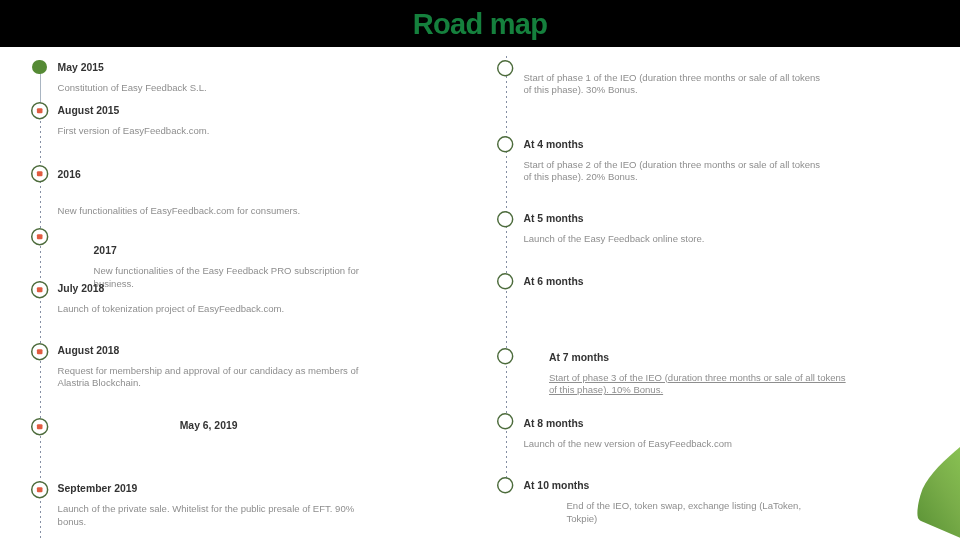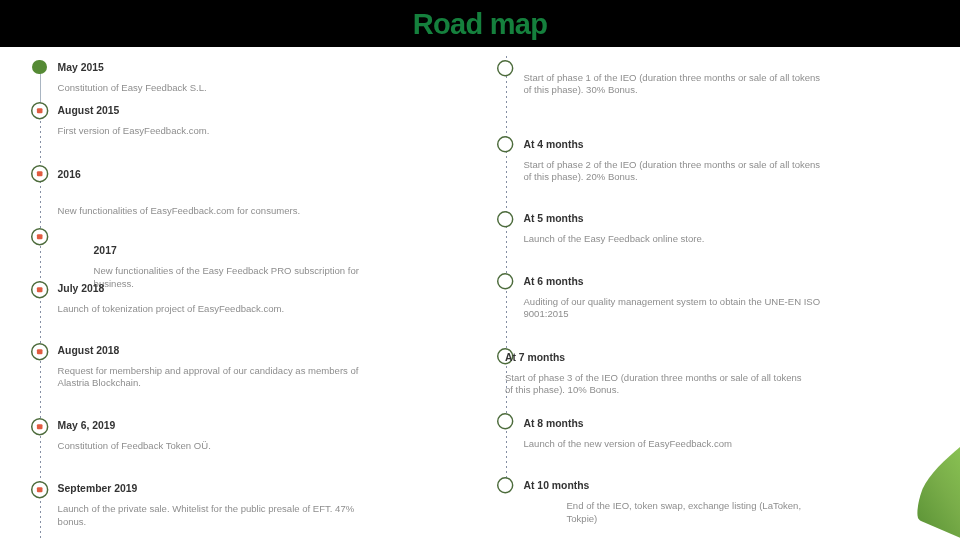--- a/index.html
+++ b/index.html
@@ -167,7 +167,6 @@
       </div>
       <div class="item" style="left: 523.5px; top: 275.9px; width: 305px;">
         <div class="hd">At 6 months</div>
-        <div class="bd" style="margin-top: 8px;">Auditing of our quality management system to obtain the UNE-EN ISO 9001:2015</div>
       </div>
       <div class="marker" style="width: 22.4px; height: 22.4px; left: 494.3px; top: 345.3px;">
         <svg width="22.4" height="22.4" viewBox="0 0 22.4 22.4" style="display: block;">

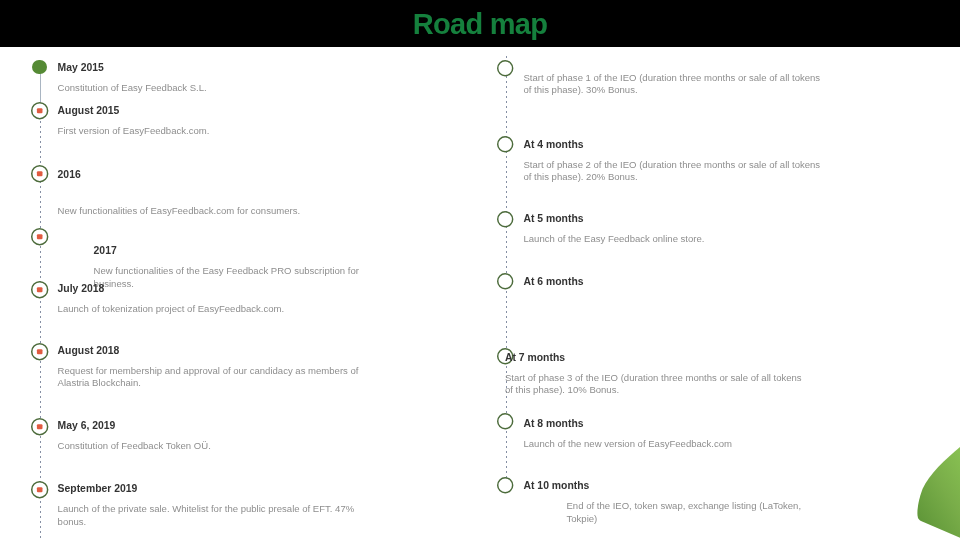--- a/index.html
+++ b/index.html
@@ -173,7 +173,7 @@
           <circle cx="11.2" cy="11.2" r="7.475" fill="#ffffff" stroke="#4c6b3b" stroke-width="1.45"></circle>
         </svg>
       </div>
-      <div class="item" style="left: 505px; top: 351.8px; width: 305px;">
+      <div class="item" style="left: 549px; top: 351.8px; width: 305px;">
         <div class="hd">At 7 months</div>
         <div class="bd" style="margin-top: 8px;">Start of phase 3 of the IEO (duration three months or sale of all tokens of this phase). 10% Bonus.</div>
       </div>

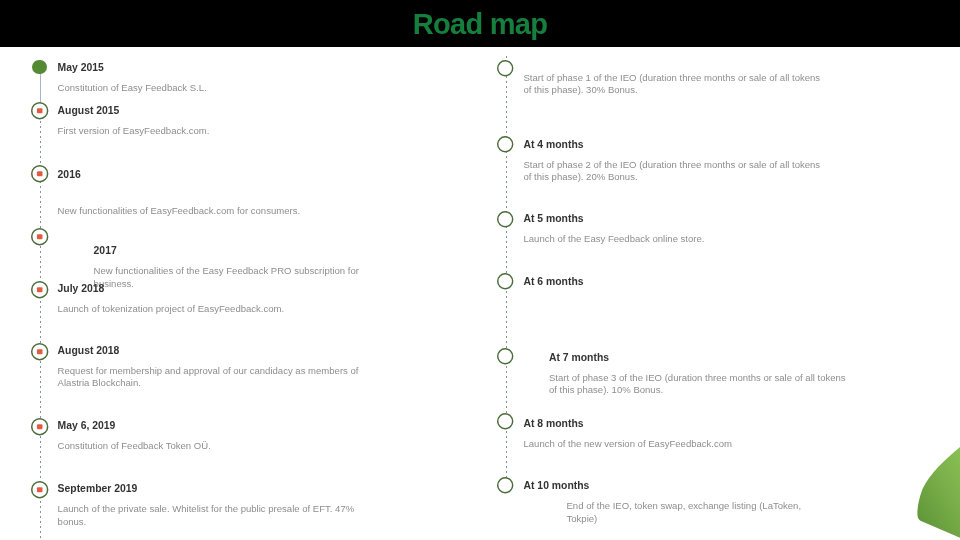--- a/index.html
+++ b/index.html
@@ -175,7 +175,7 @@
       </div>
       <div class="item" style="left: 549px; top: 351.8px; width: 305px;">
         <div class="hd">At 7 months</div>
-        <div class="bd" style="margin-top: 8px;">Start of phase 3 of the IEO (duration three months or sale of all tokens of this phase). 10% Bonus.</div>
+        <div class="bd" style="margin-top: 8px; text-decoration: underline;">Start of phase 3 of the IEO (duration three months or sale of all tokens of this phase). 10% Bonus.</div>
       </div>
       <div class="marker" style="width: 22.4px; height: 22.4px; left: 494.3px; top: 410.3px;">
         <svg width="22.4" height="22.4" viewBox="0 0 22.4 22.4" style="display: block;">

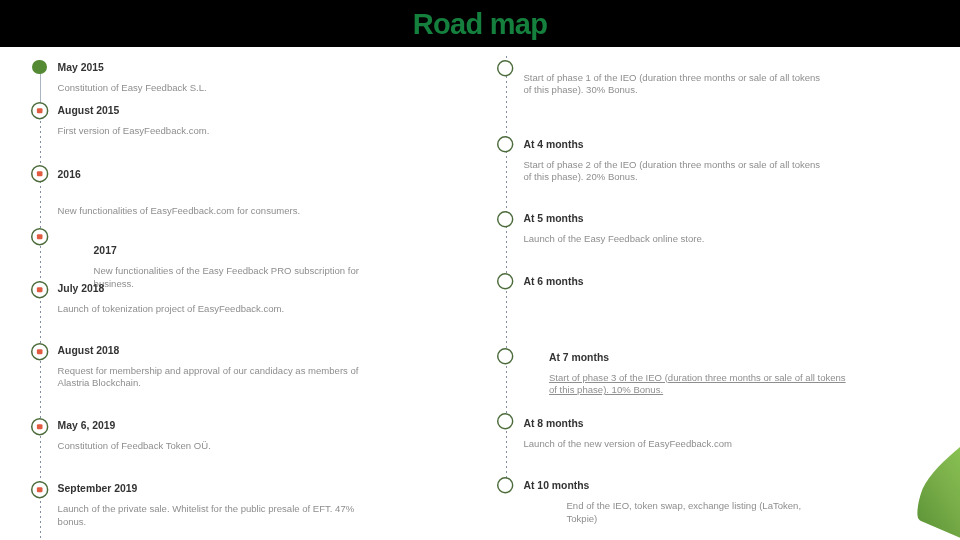--- a/index.html
+++ b/index.html
@@ -117,7 +117,7 @@
           <rect x="8.899999999999999" y="9.149999999999999" width="5.6" height="5.2" rx="1.1" fill="#e05b40"></rect>
         </svg>
       </div>
-      <div class="item" style="left: 57.6px; top: 420.4px; width: 302px;">
+      <div class="item" style="left: 57.6px; top: 420.4px; width: 302px; text-align: center;">
         <div class="hd">May 6, 2019</div>
         <div class="bd" style="margin-top: 8px;">Constitution of Feedback Token OÜ.</div>
       </div>

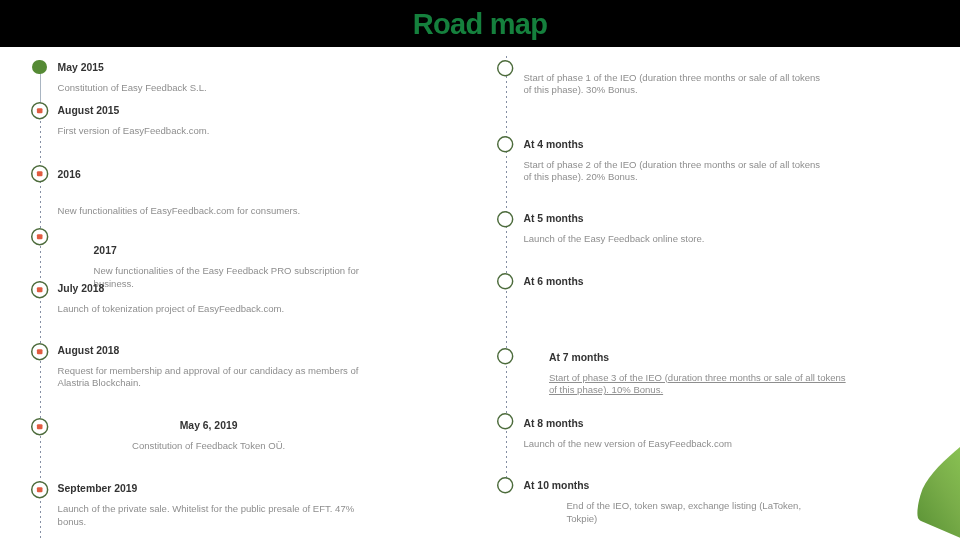--- a/index.html
+++ b/index.html
@@ -119,7 +119,6 @@
       </div>
       <div class="item" style="left: 57.6px; top: 420.4px; width: 302px; text-align: center;">
         <div class="hd">May 6, 2019</div>
-        <div class="bd" style="margin-top: 8px;">Constitution of Feedback Token OÜ.</div>
       </div>
       <div class="marker" style="width: 23.4px; height: 23.4px; left: 27.8px; top: 477.6px;">
         <svg width="23.4" height="23.4" viewBox="0 0 23.4 23.4" style="display: block;">

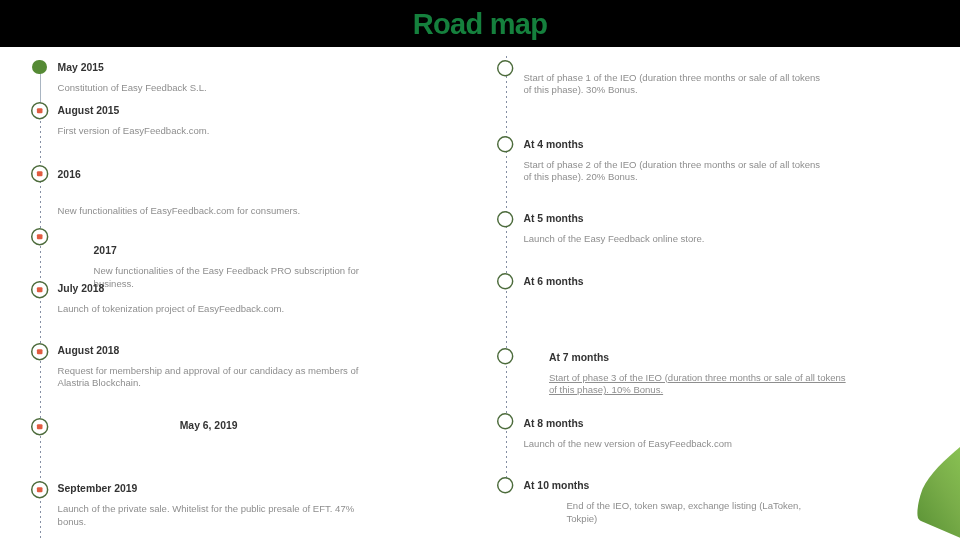--- a/index.html
+++ b/index.html
@@ -128,7 +128,7 @@
       </div>
       <div class="item" style="left: 57.6px; top: 483px; width: 302px;">
         <div class="hd">September 2019</div>
-        <div class="bd" style="margin-top: 8px;">Launch of the private sale. Whitelist for the public presale of EFT. 47% bonus.</div>
+        <div class="bd" style="margin-top: 8px;">Launch of the private sale. Whitelist for the public presale of EFT. 90% bonus.</div>
       </div>
     </div>
   <div class="tl" id="colR">

